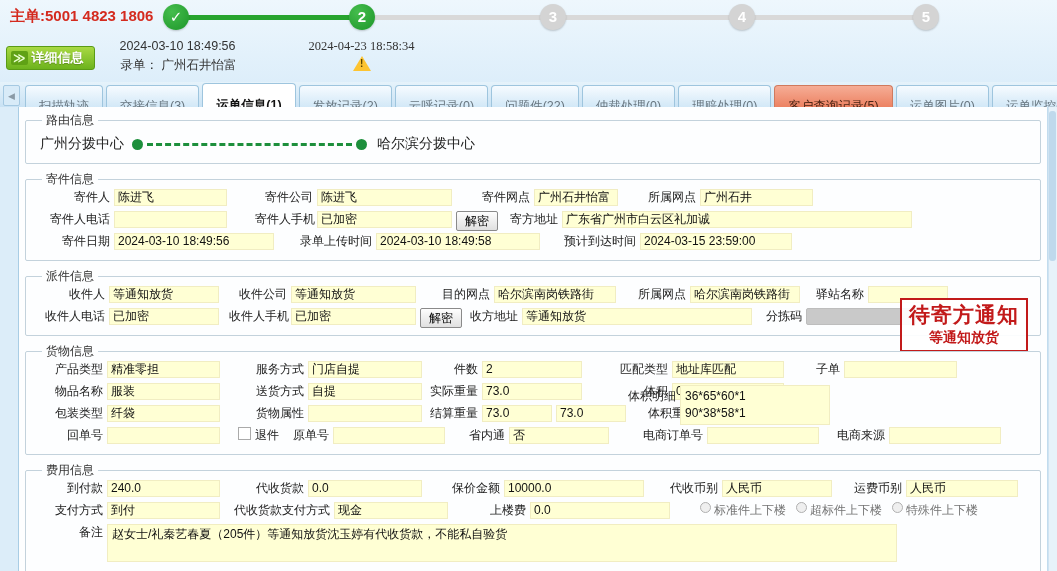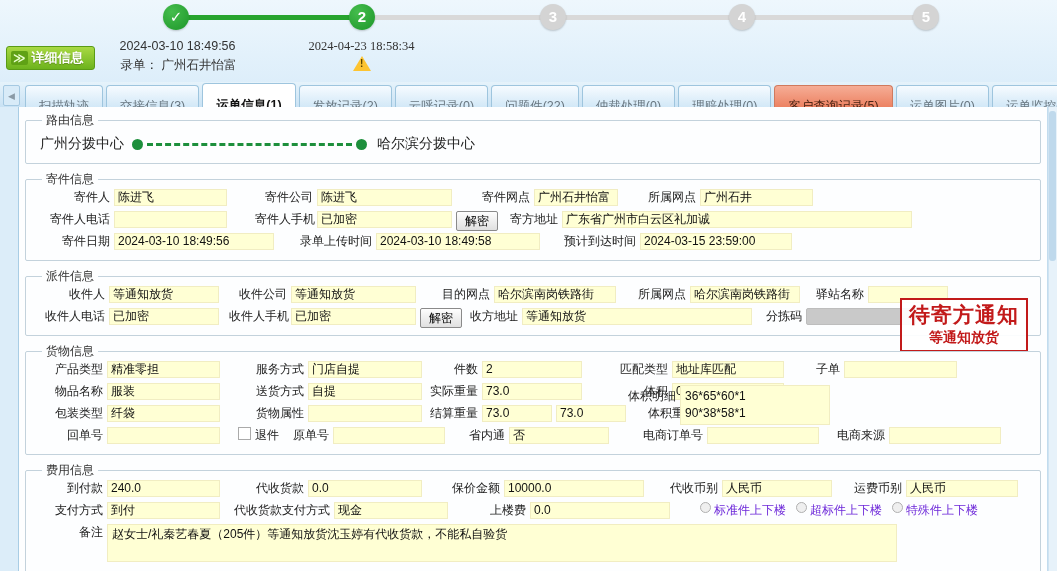--- a/index.html
+++ b/index.html
@@ -84,6 +84,7 @@
 <div class="page">
 
   <div class="topbar">
+    <div class="master"><span>主单:</span><span>5001 4823 1806</span></div>
 
     <div class="detail-btn">
       <span class="detail-arrow">≫</span>

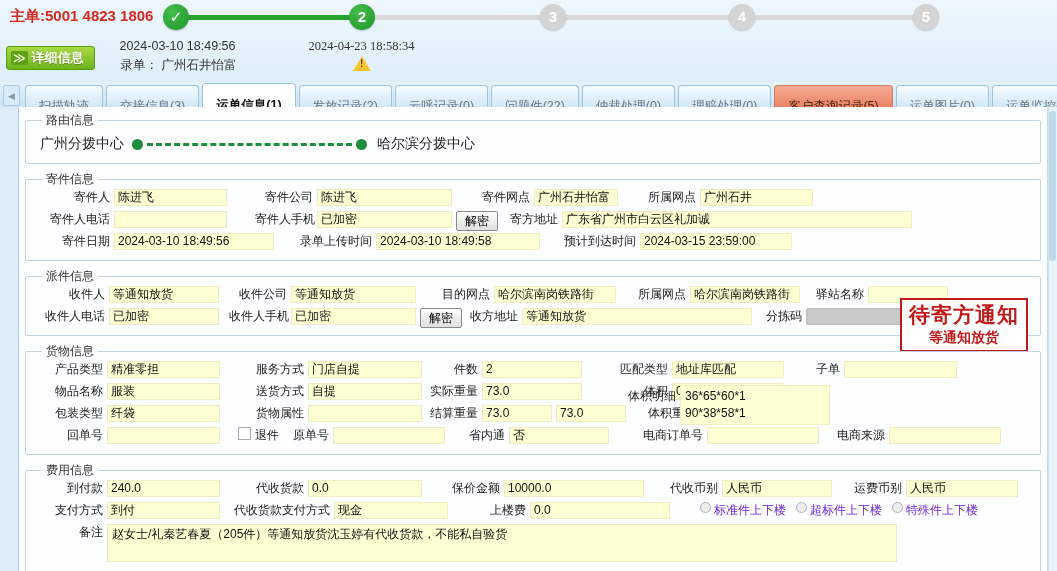--- a/index.html
+++ b/index.html
@@ -51,7 +51,7 @@
   .cb { width:13px; height:13px; border:1px solid #aaa; background:#fff; flex:0 0 auto; }
   .radio { width:11px; height:11px; border:1px solid #b0b0b0; border-radius:50%; background:#efefef; display:inline-block;
     margin-right:3px; flex:0 0 auto; }
-  .radio-lbl { font-size:12px; color:#6d28d9; margin-right:10px; white-space:nowrap; }
+  .radio-lbl { font-size:12px; color:#737373; margin-right:10px; white-space:nowrap; }
 
   
   .route-row { display:flex; align-items:center; height:28px; font-size:14px; color:#222; padding-left:8px; }

